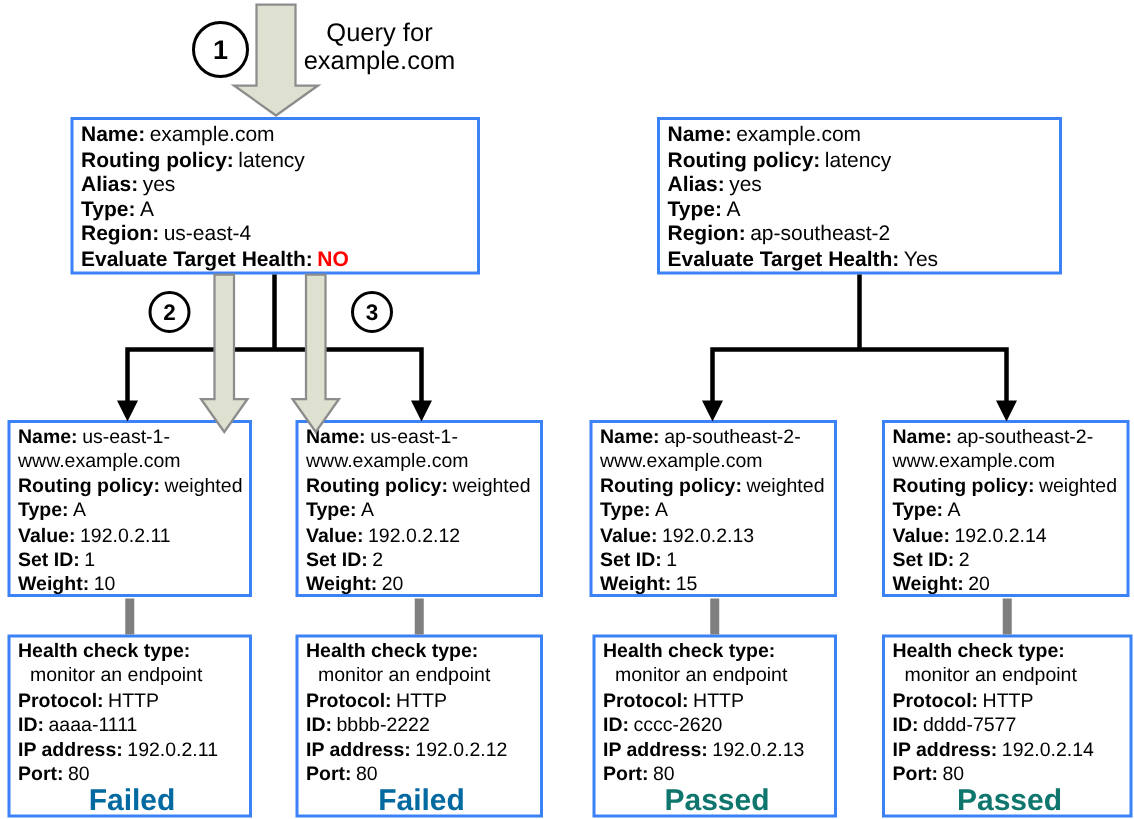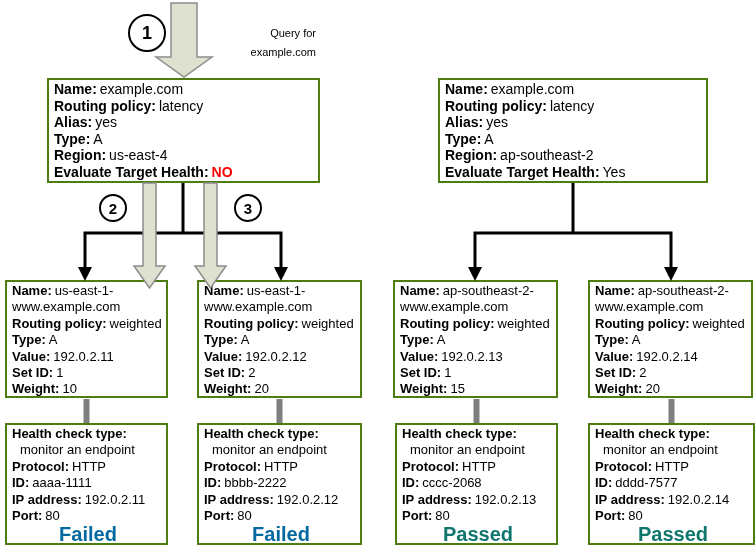--- a/index.html
+++ b/index.html
@@ -28,8 +28,8 @@
   .c2{left:99px;top:194px;width:28px;height:28px;font-size:15px;}
   .c3{left:234px;top:194px;width:28px;height:28px;font-size:15px;}
   .query-text{
-    position:absolute;left:190px;top:24px;width:126px;text-align:right;
-    font-size:11px;line-height:19px;
+    position:absolute;left:190px;top:12px;width:126px;text-align:center;
+    font-size:17px;line-height:19px;
   }
   svg.overlay{position:absolute;left:0;top:0;pointer-events:none;}
   .blk{stroke:#000000;stroke-width:3;fill:none;}

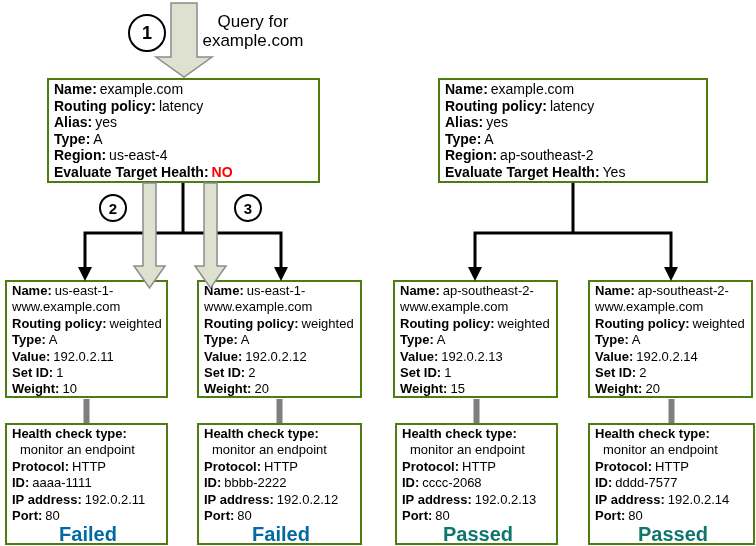--- a/index.html
+++ b/index.html
@@ -8,7 +8,7 @@
     font-family:"Liberation Sans",sans-serif;color:#000;overflow:hidden;
   }
   .box{
-    position:absolute;background:#fff;border:2px solid #4d7c0f;box-sizing:border-box;
+    position:absolute;background:#fff;border:2px solid #3b82f6;box-sizing:border-box;
     padding:1px 2px 0 5px;overflow:hidden;
   }
   .latency{font-size:14px;line-height:16.6px;}

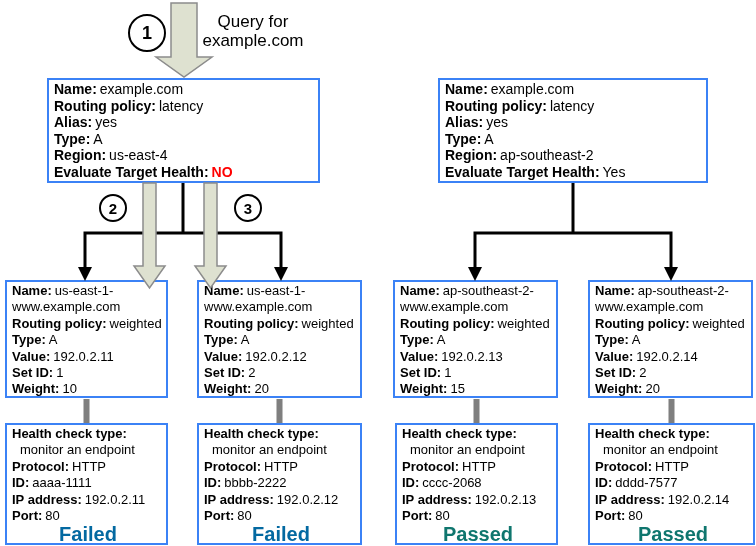--- a/index.html
+++ b/index.html
@@ -135,7 +135,7 @@
     <div class="line"><b>Health check type:</b></div>
     <div class="line hcv"><span>monitor an endpoint</span></div>
     <div class="line"><b>Protocol:</b><span>HTTP</span></div>
-    <div class="line"><b>ID:</b><span>cccc-2068</span></div>
+    <div class="line"><b>ID:</b><span>cccc-2620</span></div>
     <div class="line"><b>IP address:</b><span>192.0.2.13</span></div>
     <div class="line"><b>Port:</b><span>80</span></div>
     <div class="result passed">Passed</div>

